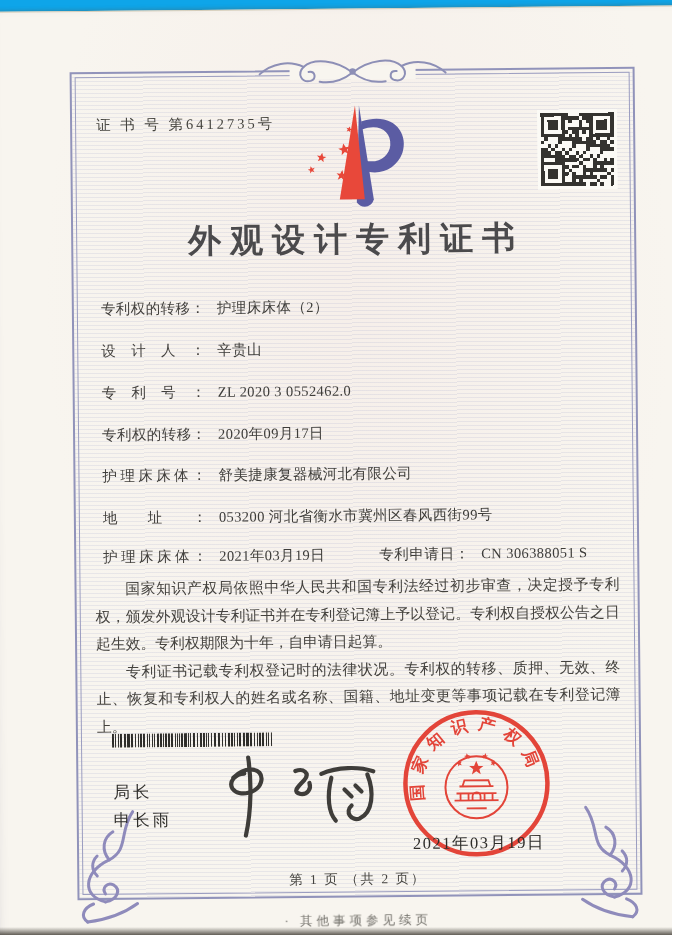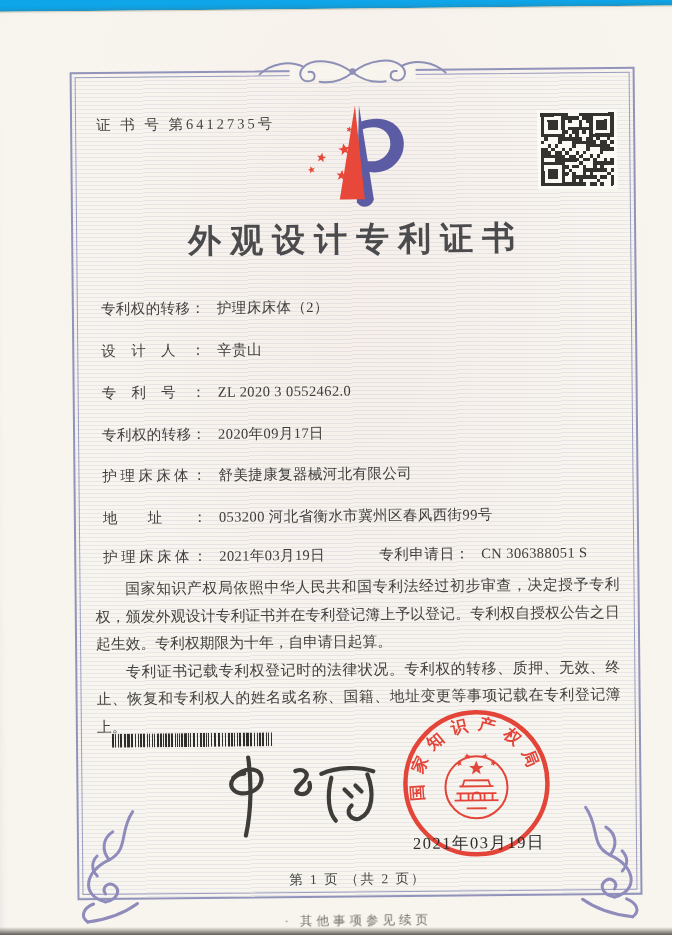--- a/index.html
+++ b/index.html
@@ -462,6 +462,10 @@
         </g>
     </svg>
 
+    <div class="abs signer">
+      <div>局长</div>
+      <div>申长雨</div>
+    </div>
 
     <svg class="abs sigbox" viewBox="0 0 184 102">
       <g fill="none" stroke="#2b2a26" stroke-width="4.2" stroke-linecap="round" opacity="0.9">

